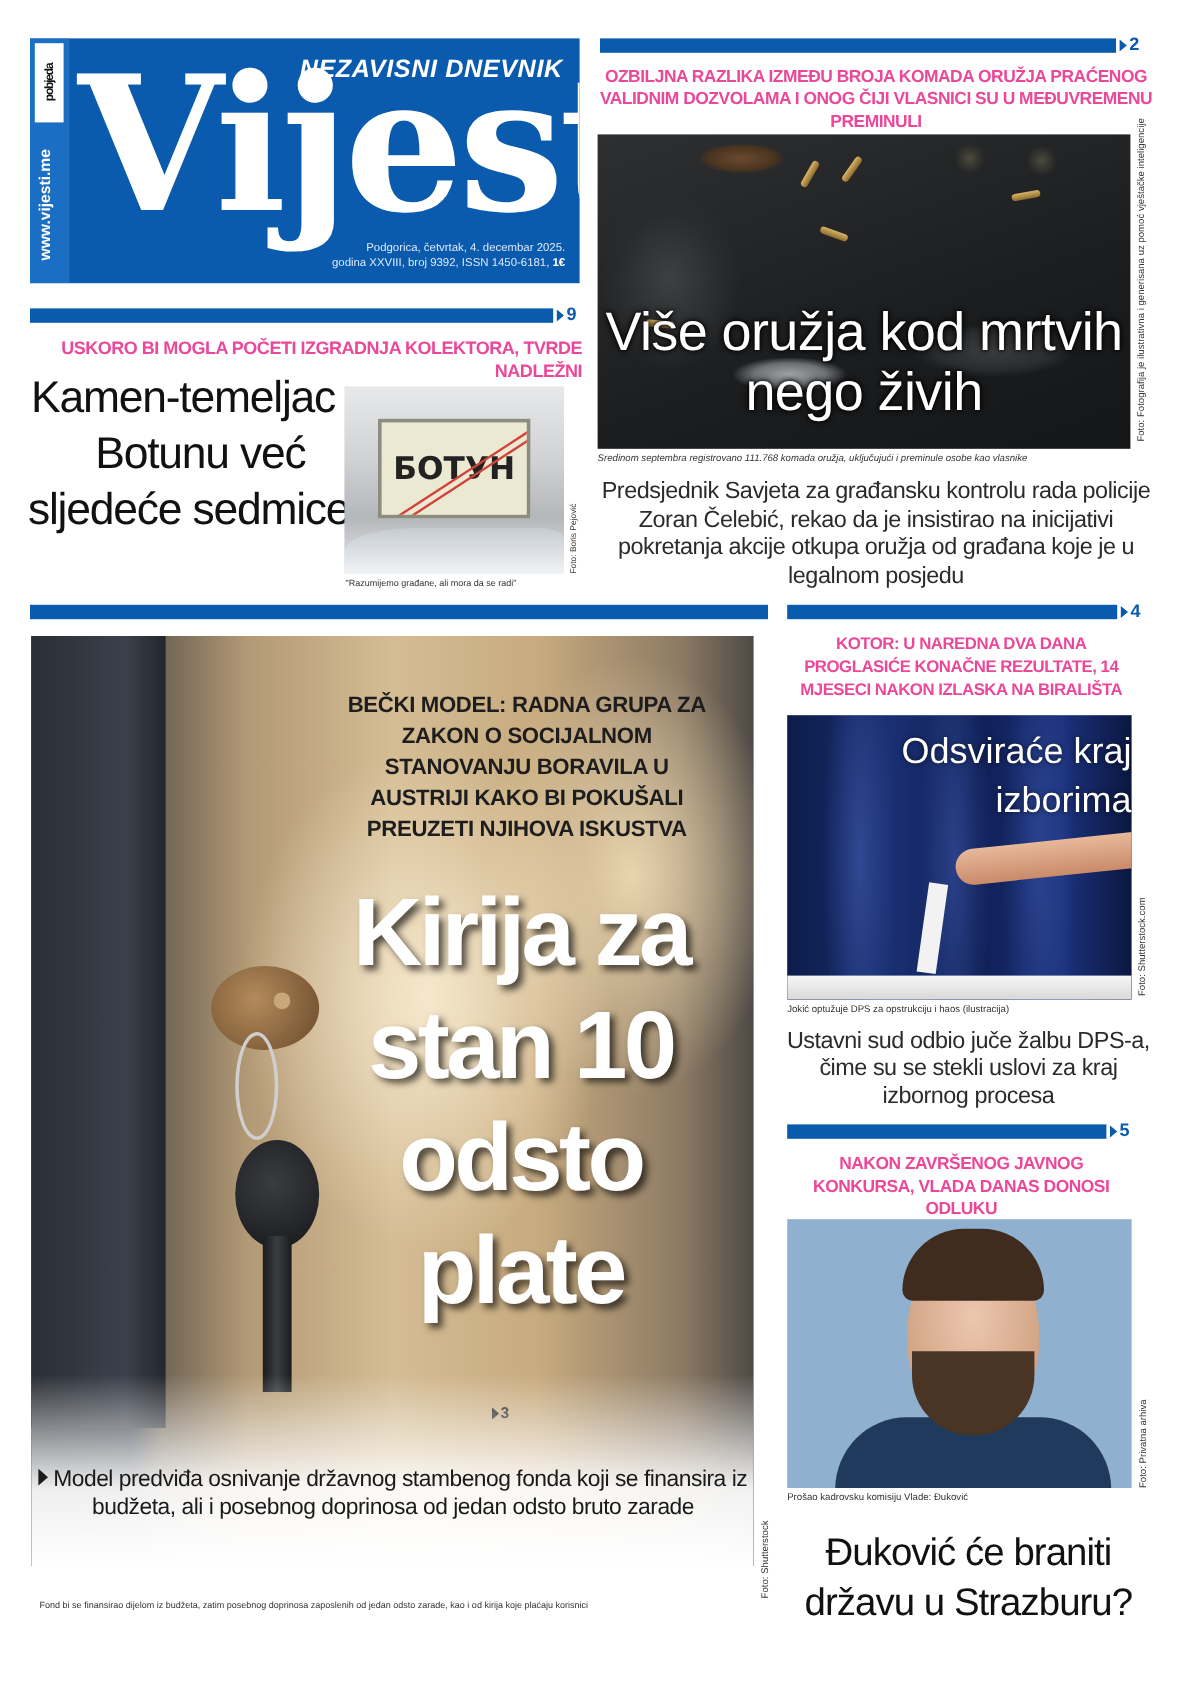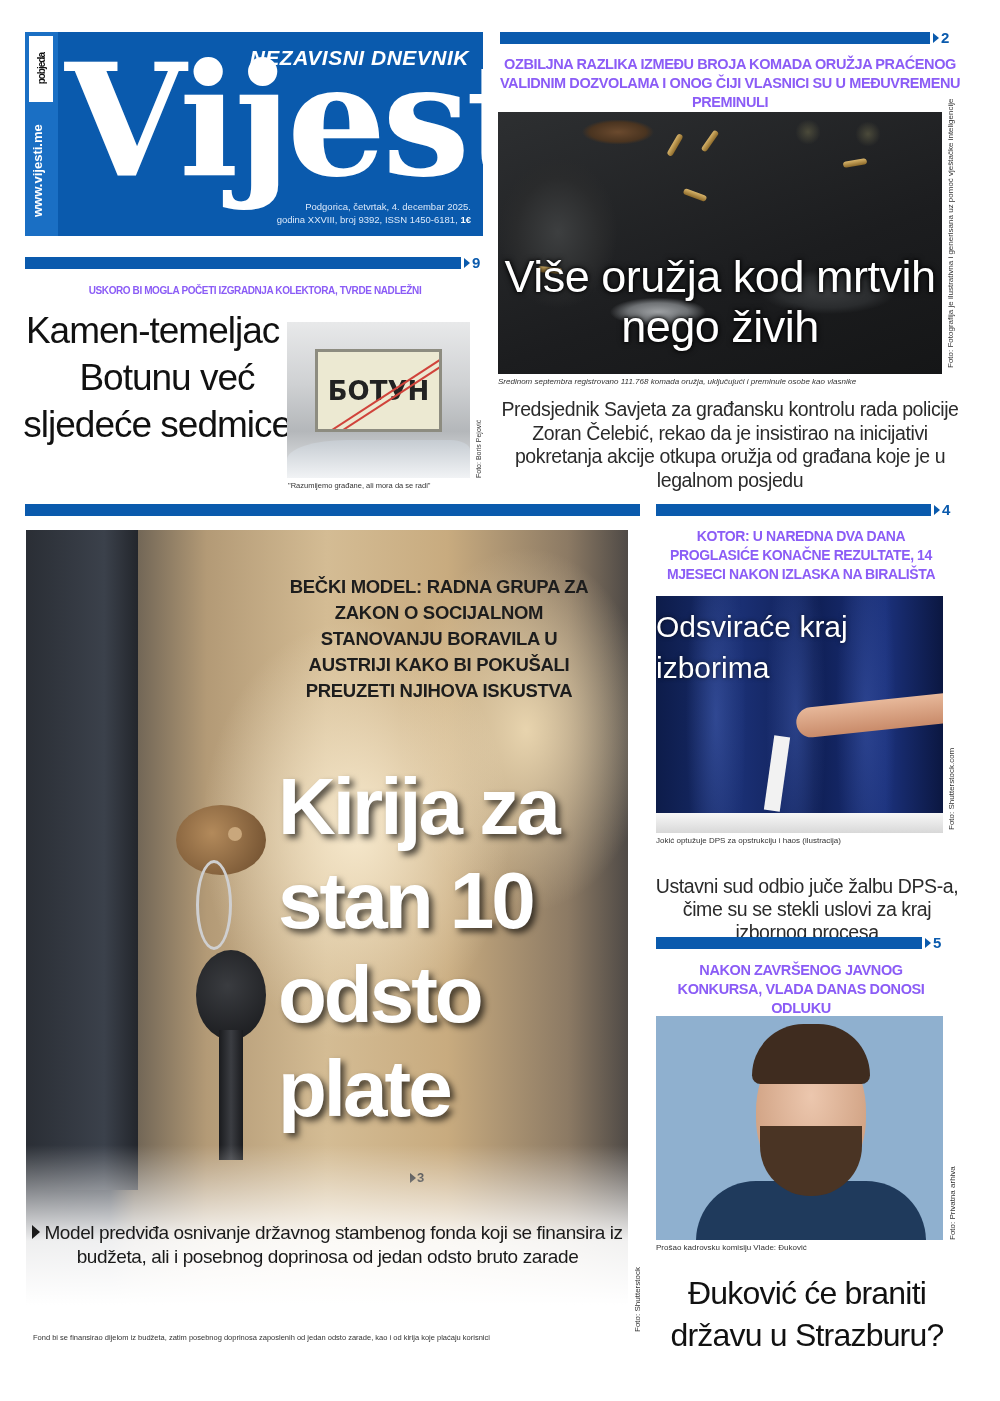--- a/index.html
+++ b/index.html
@@ -25,7 +25,7 @@
   .mast-date b { color: #fff; }
 
   
-  .kicker { position: absolute; text-transform: uppercase; font-family: "Liberation Sans", sans-serif; font-weight: bold; color: #8b5cf6; text-align: center; font-stretch: condensed; letter-spacing: -0.4px; }
+  .kicker { position: absolute; text-transform: uppercase; font-family: "Liberation Sans", sans-serif; font-weight: bold; color: #ec4899; text-align: center; font-stretch: condensed; letter-spacing: -0.4px; }
 
   
   .photo { position: absolute; overflow: hidden; }

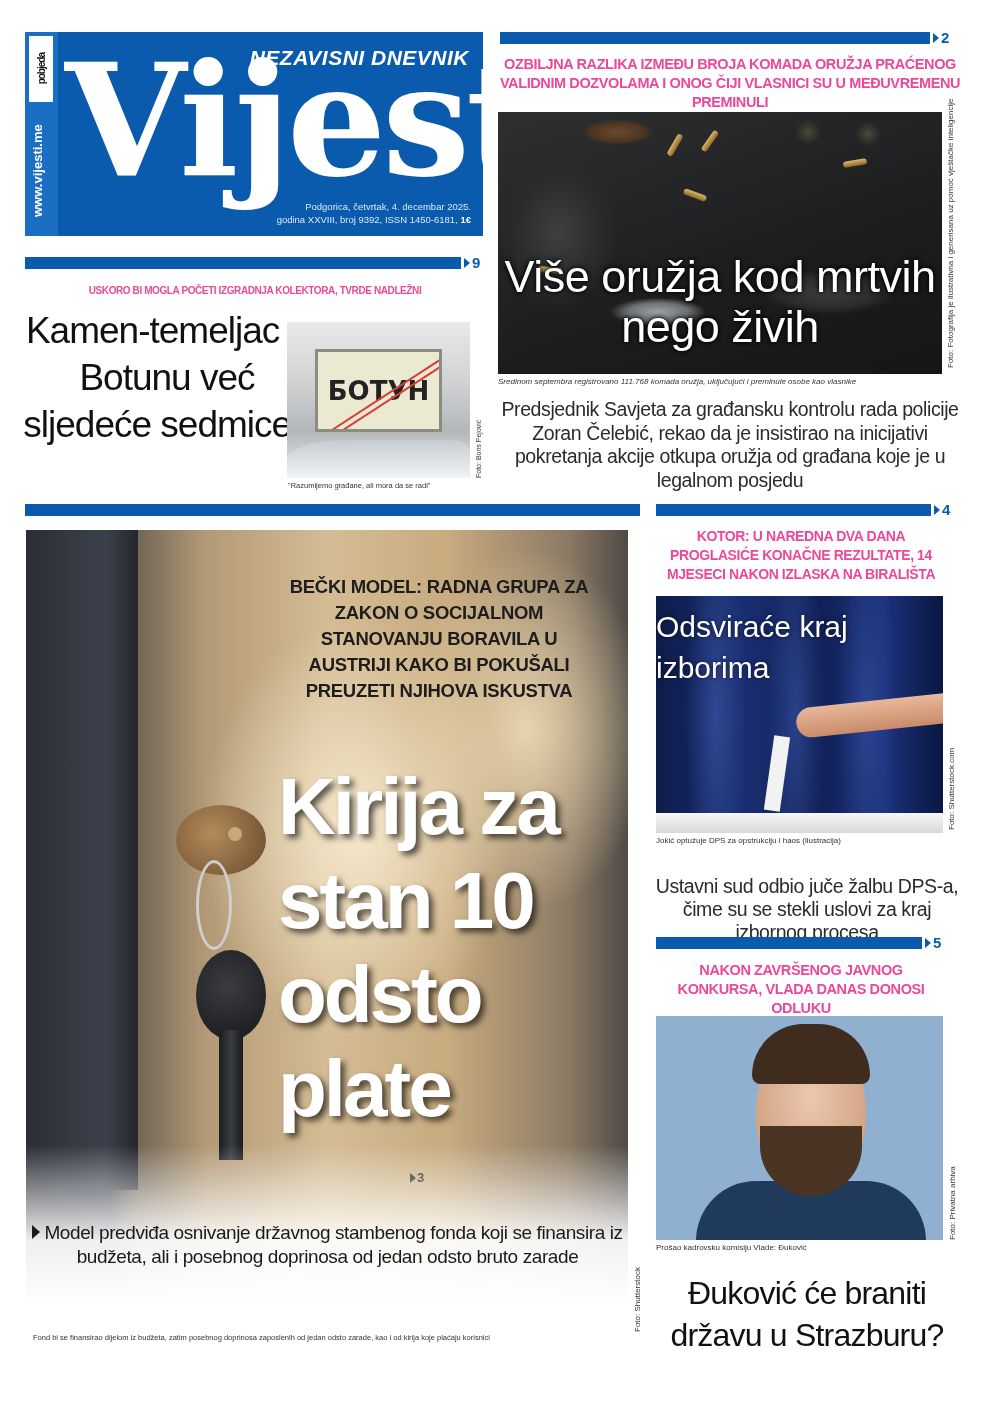--- a/index.html
+++ b/index.html
@@ -135,7 +135,7 @@
   <span class="tri"></span>
     <span>9</span>
 </div>
-<div class="kicker" style="left:25px; top:281px; width:460px; font-size:10px; line-height:19px; text-align:center;">USKORO BI MOGLA POČETI IZGRADNJA KOLEKTORA, TVRDE NADLEŽNI</div>
+<div class="kicker" style="left:25px; top:281px; width:460px; font-size:15px; line-height:19px; text-align:right;">USKORO BI MOGLA POČETI IZGRADNJA KOLEKTORA, TVRDE NADLEŽNI</div>
 <div class="abs" style="left:22px; top:307px; width:290px; text-align:center; font-size:37px; line-height:47px; letter-spacing:-1px; color:#111;">Kamen-temeljac u Botunu već sljedeće sedmice?</div>
 
 <div class="photo botun">

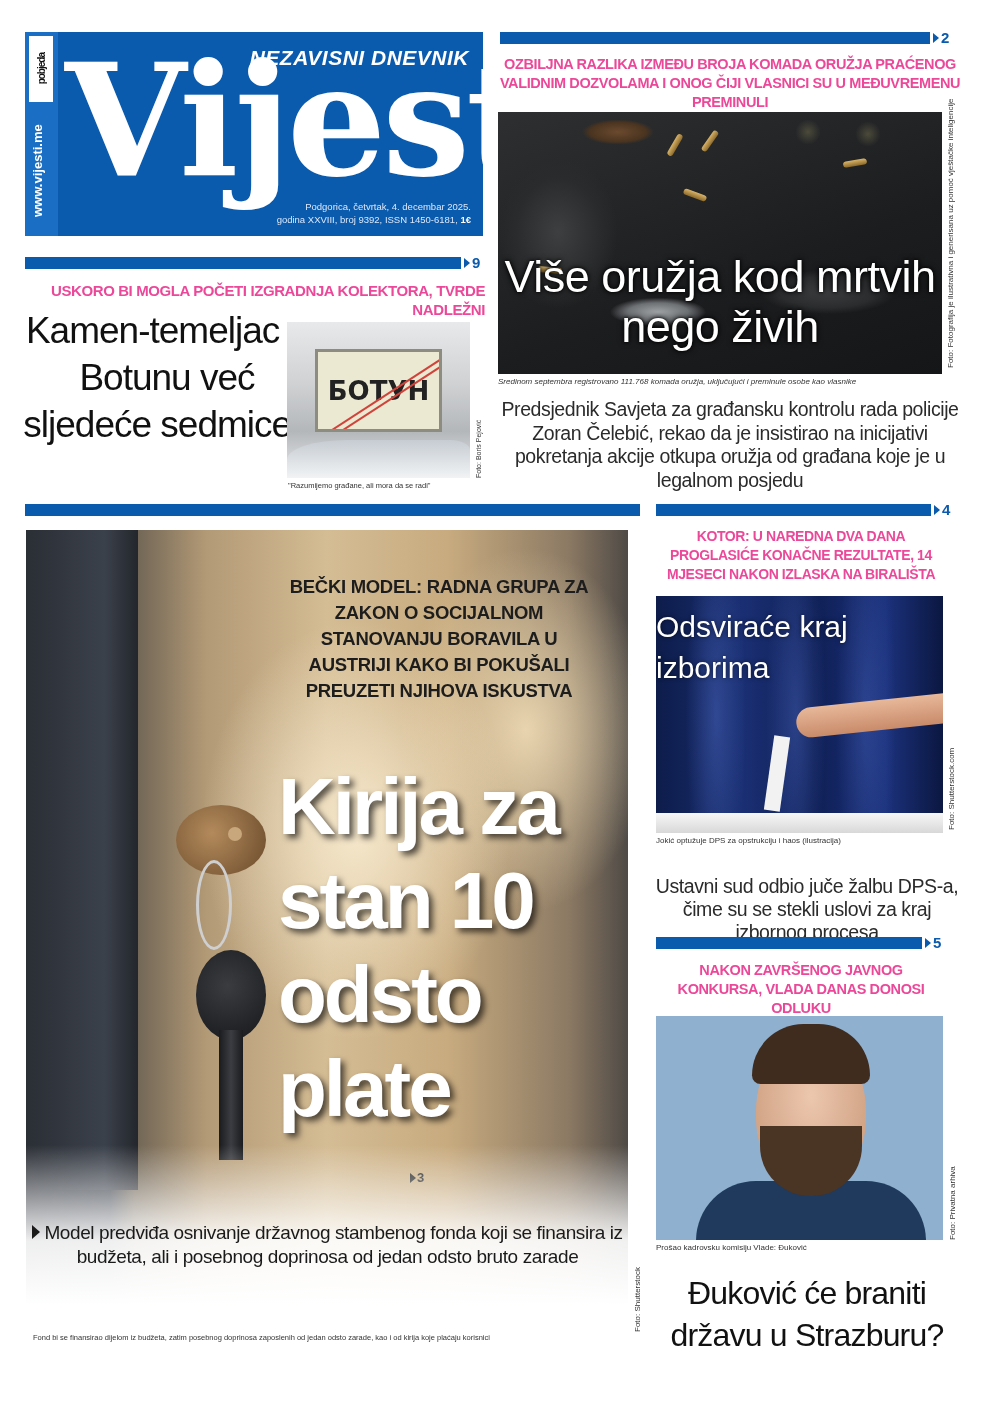--- a/index.html
+++ b/index.html
@@ -80,7 +80,7 @@
       radial-gradient(ellipse 30px 200px at 140px 120px, rgba(80,110,200,0.40), transparent),
       radial-gradient(ellipse 30px 200px at 210px 120px, rgba(80,110,200,0.35), transparent),
       linear-gradient(90deg, #0d1c4a 0%, #1a2f73 30%, #0f1f55 55%, #1b317b 80%, #0b1741 100%); }
-  .vote-headline { position: absolute; left: 0; right: 0; top: 10px; color: #fff; text-align: left; font-size: 30px; line-height: 41px; text-shadow: 0 0 4px rgba(0,0,0,0.6); }
+  .vote-headline { position: absolute; left: 0; right: 0; top: 10px; color: #fff; text-align: right; font-size: 30px; line-height: 41px; text-shadow: 0 0 4px rgba(0,0,0,0.6); }
   .vote-arm { position: absolute; left: 140px; top: 105px; width: 150px; height: 30px; background: linear-gradient(#e7b89a, #c98b6a); border-radius: 15px 0 0 15px; transform: rotate(-6deg); }
   .vote-paper { position: absolute; left: 113px; top: 140px; width: 16px; height: 75px; background: #f2f2f2; transform: rotate(8deg); }
   .vote-box { position: absolute; left: 0; right: 0; bottom: 0; height: 20px; background: linear-gradient(#f7f7f7, #d8d8d8); }

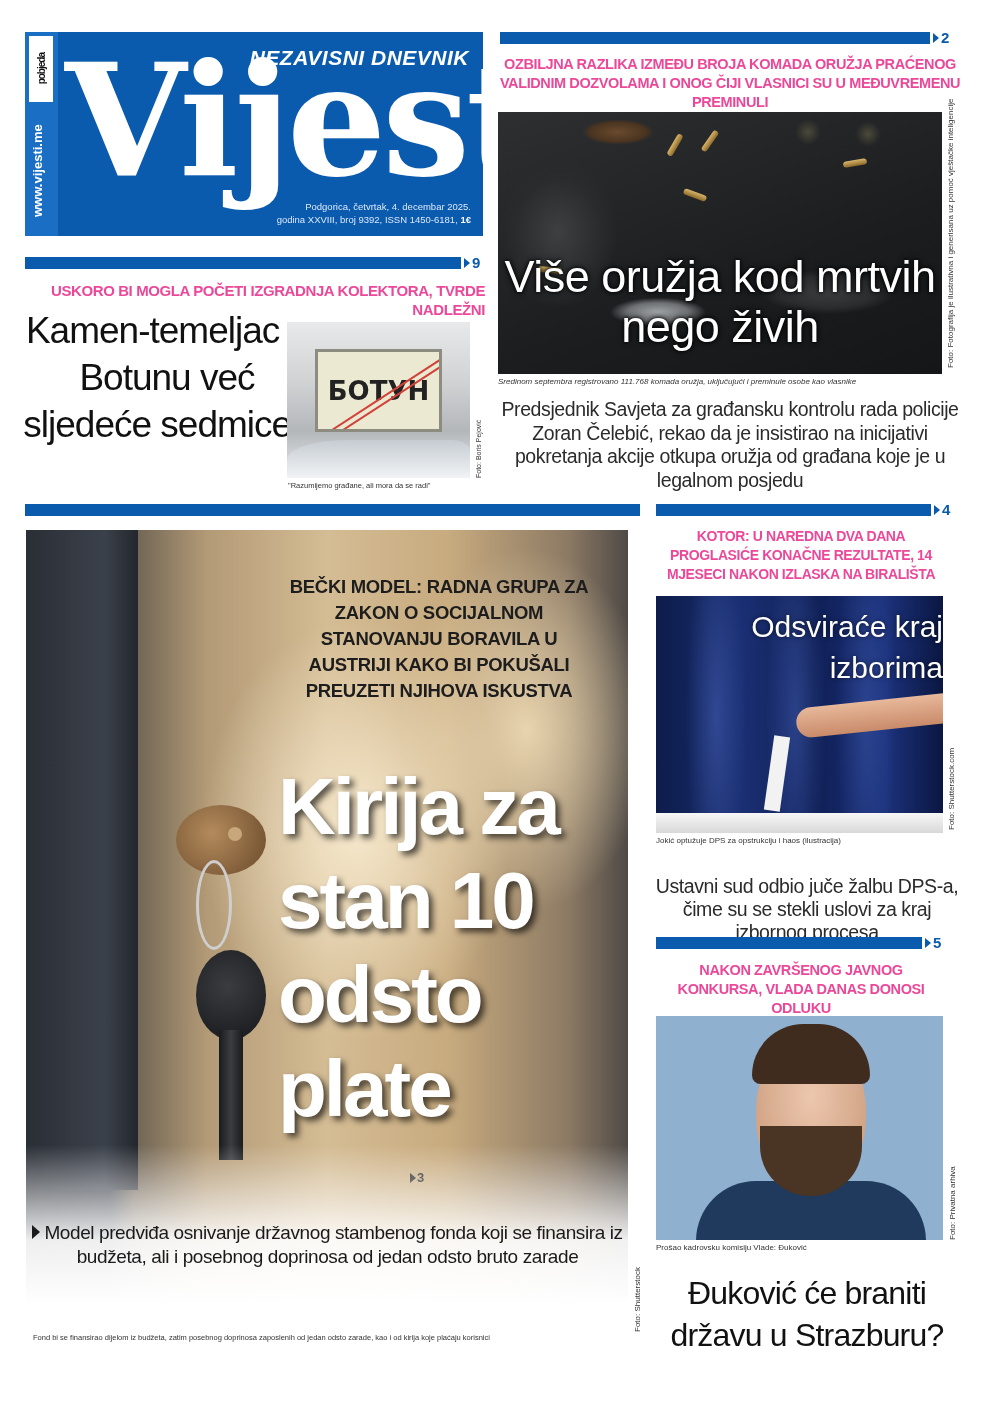--- a/index.html
+++ b/index.html
@@ -67,7 +67,7 @@
   .key2-shaft { position: absolute; left: 193px; top: 500px; width: 24px; height: 130px; background: linear-gradient(90deg, #1a1b1e, #3b3d42, #1a1b1e); }
 
   .lead-kicker { position: absolute; left: 258px; top: 44px; width: 310px; text-align: center; font-weight: bold; text-transform: uppercase; font-size: 18.5px; line-height: 26px; color: #1d1d1d; letter-spacing: -0.3px; }
-  .lead-headline { position: absolute; left: 252px; top: 200px; width: 360px; text-align: left; color: #fff; font-weight: bold; font-size: 80px; line-height: 94px; letter-spacing: -3px; text-shadow: 4px 4px 6px rgba(0,0,0,0.65); font-stretch: condensed; margin-top: 30px; }
+  .lead-headline { position: absolute; left: 228px; top: 200px; width: 360px; text-align: center; color: #fff; font-weight: bold; font-size: 80px; line-height: 94px; letter-spacing: -3px; text-shadow: 4px 4px 6px rgba(0,0,0,0.65); font-stretch: condensed; }
   .lead-ref { position: absolute; left: 384px; top: 640px; font-weight: bold; font-size: 13px; color: #222; display: flex; align-items: center; }
   .lead-ref .tri { display: inline-block; border-top: 5px solid transparent; border-bottom: 5px solid transparent; border-left: 6px solid #222; margin-right: 1px; }
 

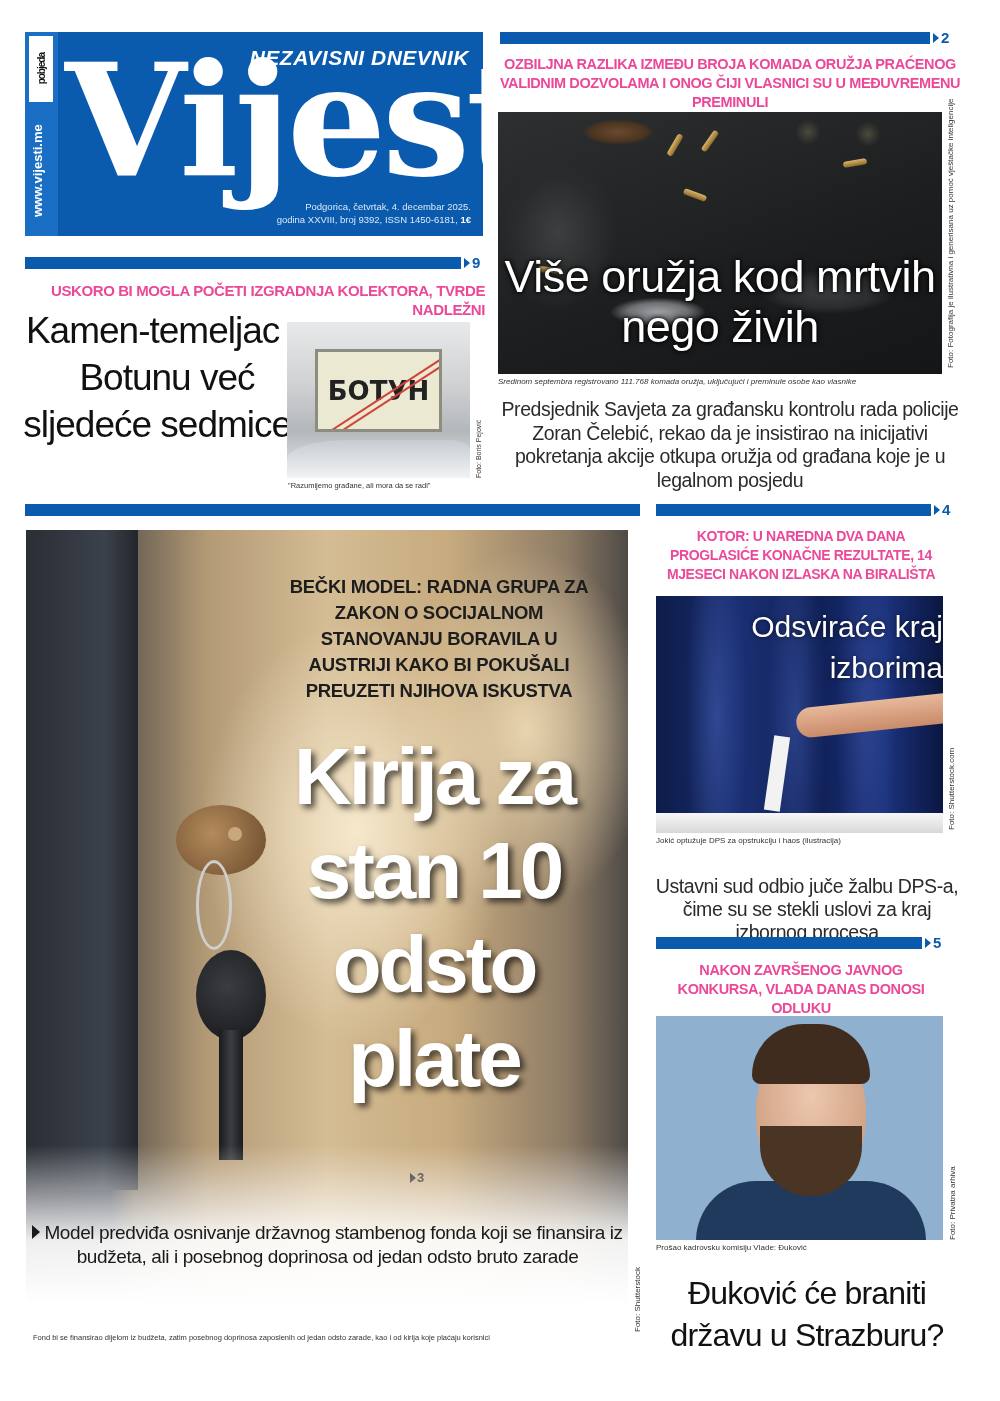--- a/index.html
+++ b/index.html
@@ -188,7 +188,7 @@
 </div>
 <div class="vcredit" style="left:947px; top:735px; height:95px; font-size:8px;">Foto: Shutterstock.com</div>
 <div class="caption" style="left:656px; top:836px; font-size:8px;">Jokić optužuje DPS za opstrukciju i haos (ilustracija)</div>
-<div class="deck gray-txt" style="left:652px; top:875px; width:310px; font-size:19.5px; line-height:23px; letter-spacing:-0.4px;">Ustavni sud odbio juče žalbu DPS-a, čime su se stekli uslovi za kraj izbornog procesa</div>
+<div class="deck gray-txt" style="left:652px; top:856px; width:310px; font-size:19.5px; line-height:23px; letter-spacing:-0.4px;">Ustavni sud odbio juče žalbu DPS-a, čime su se stekli uslovi za kraj izbornog procesa</div>
 
 <div class="bar" style="left:656px; top:937px; width:266px;"></div>
 <div class="bar-num" style="left:925px; top:936px;">

